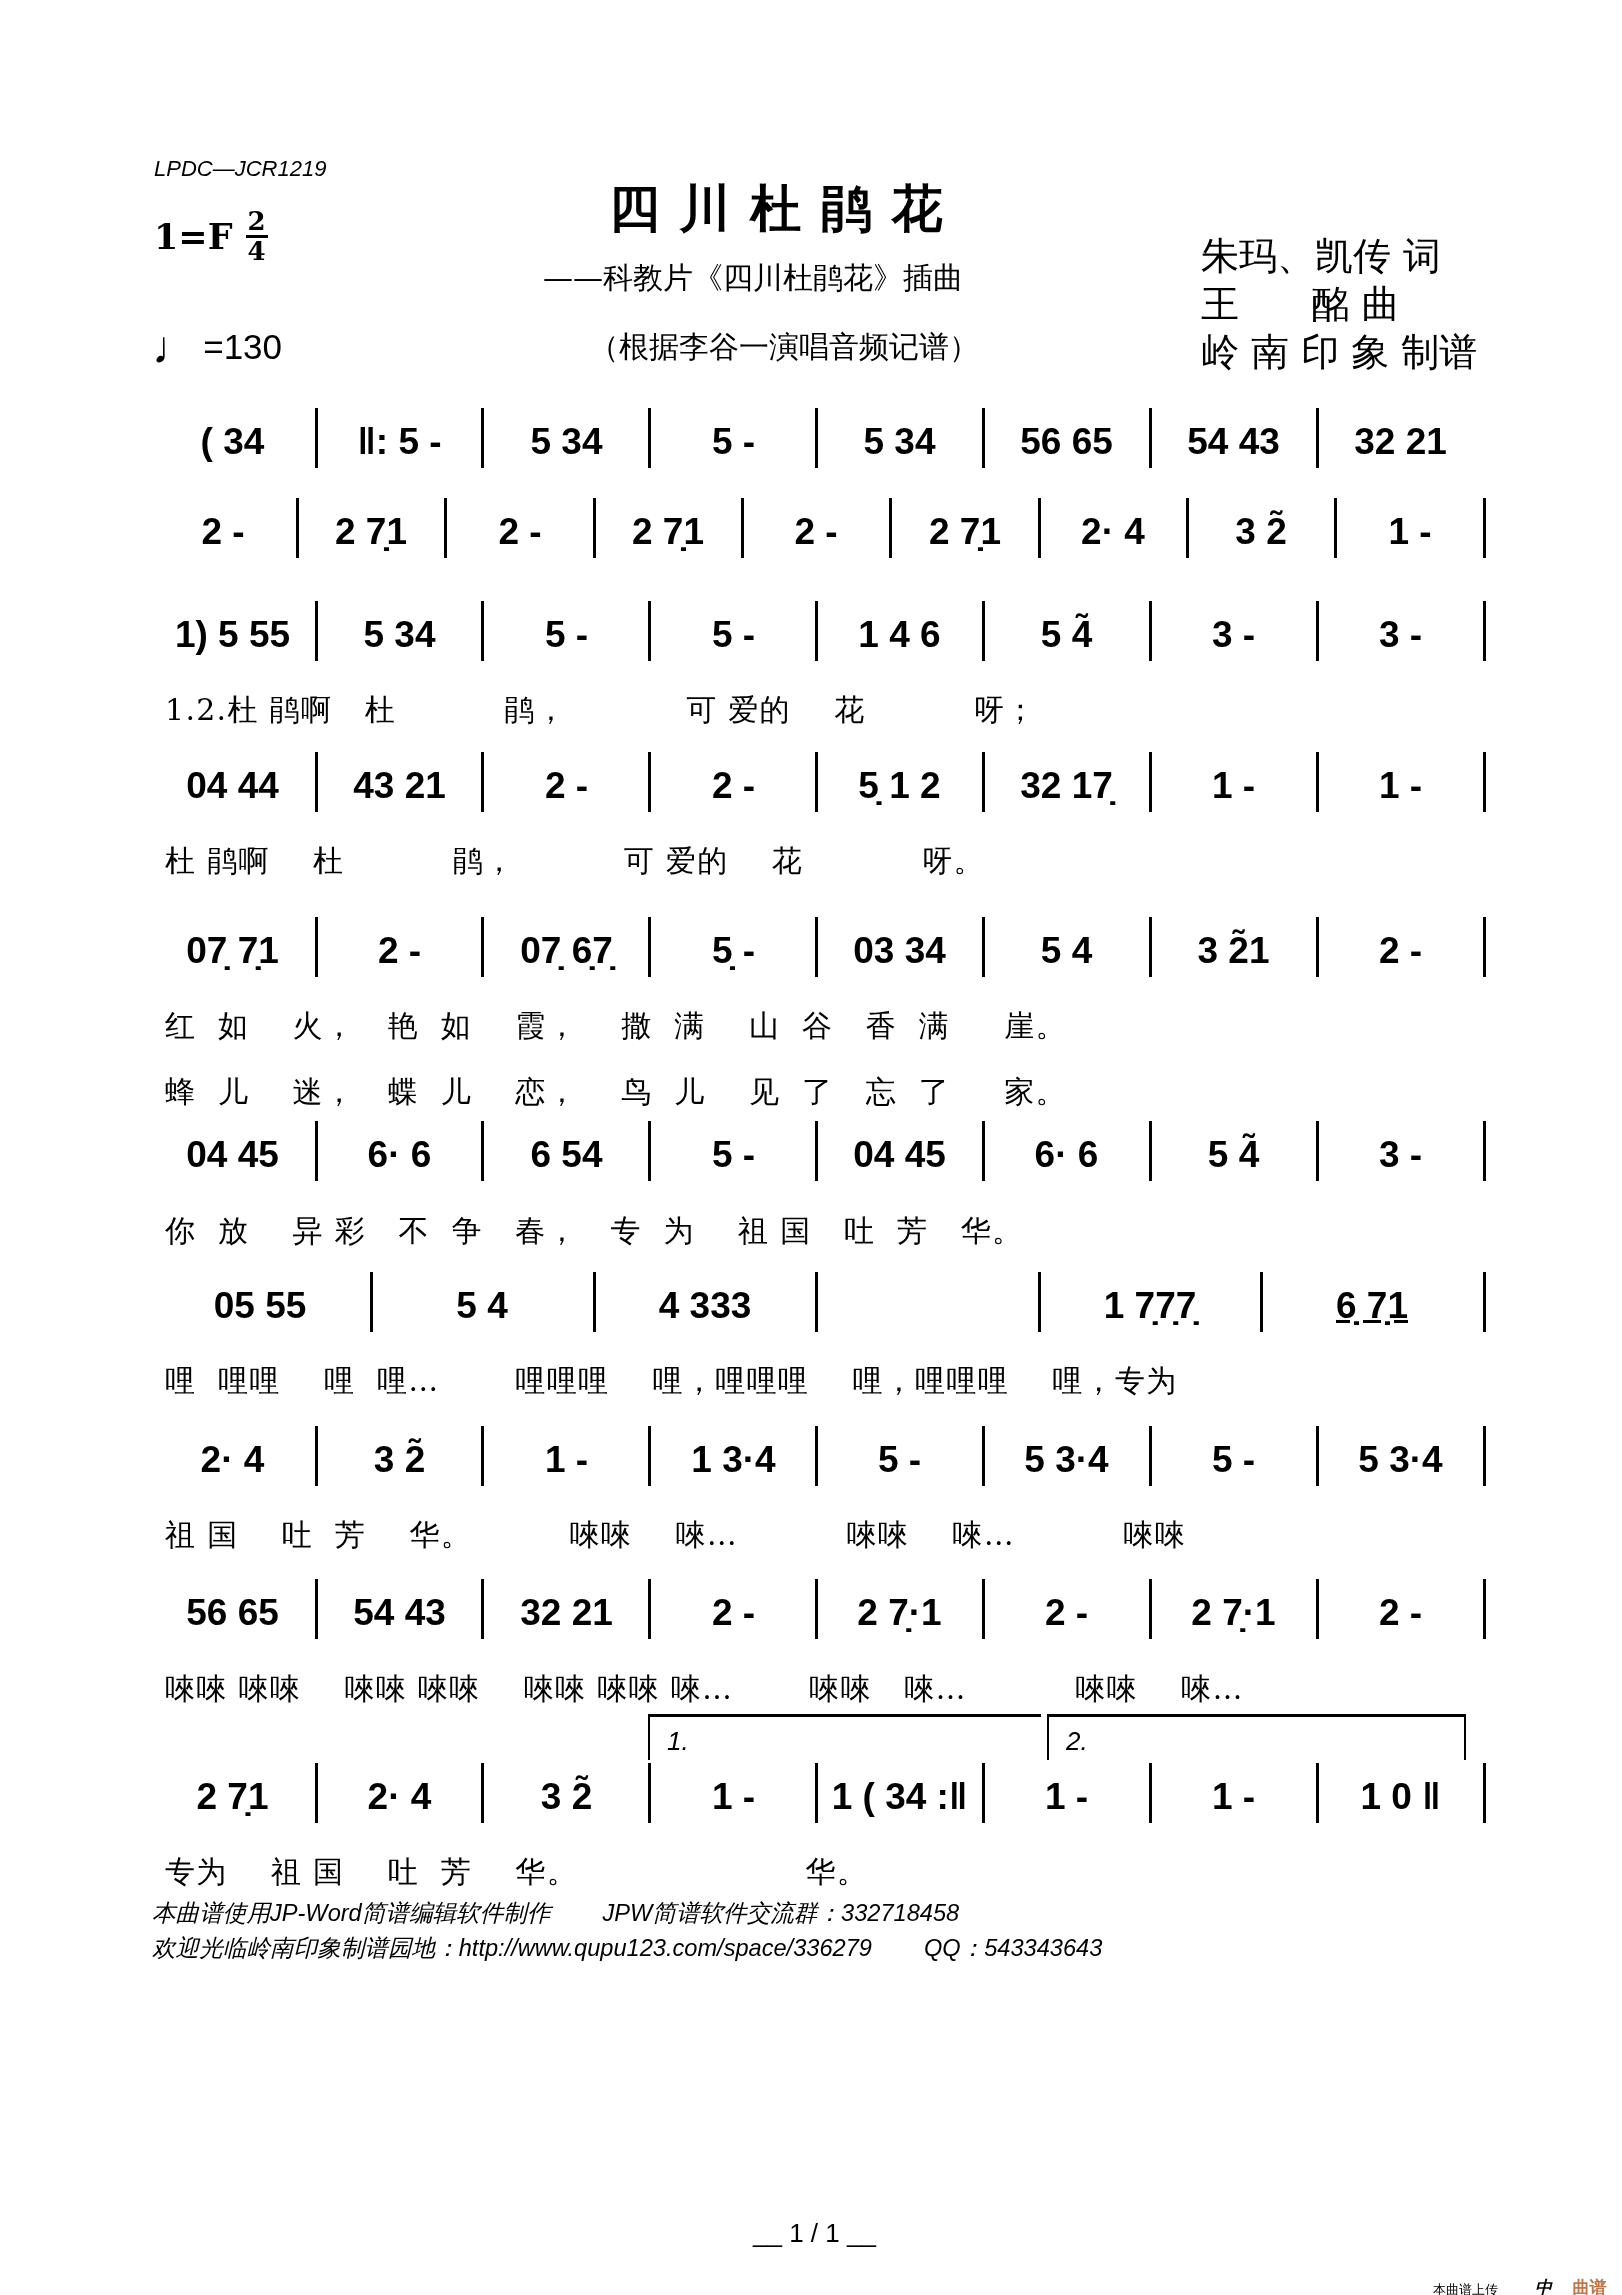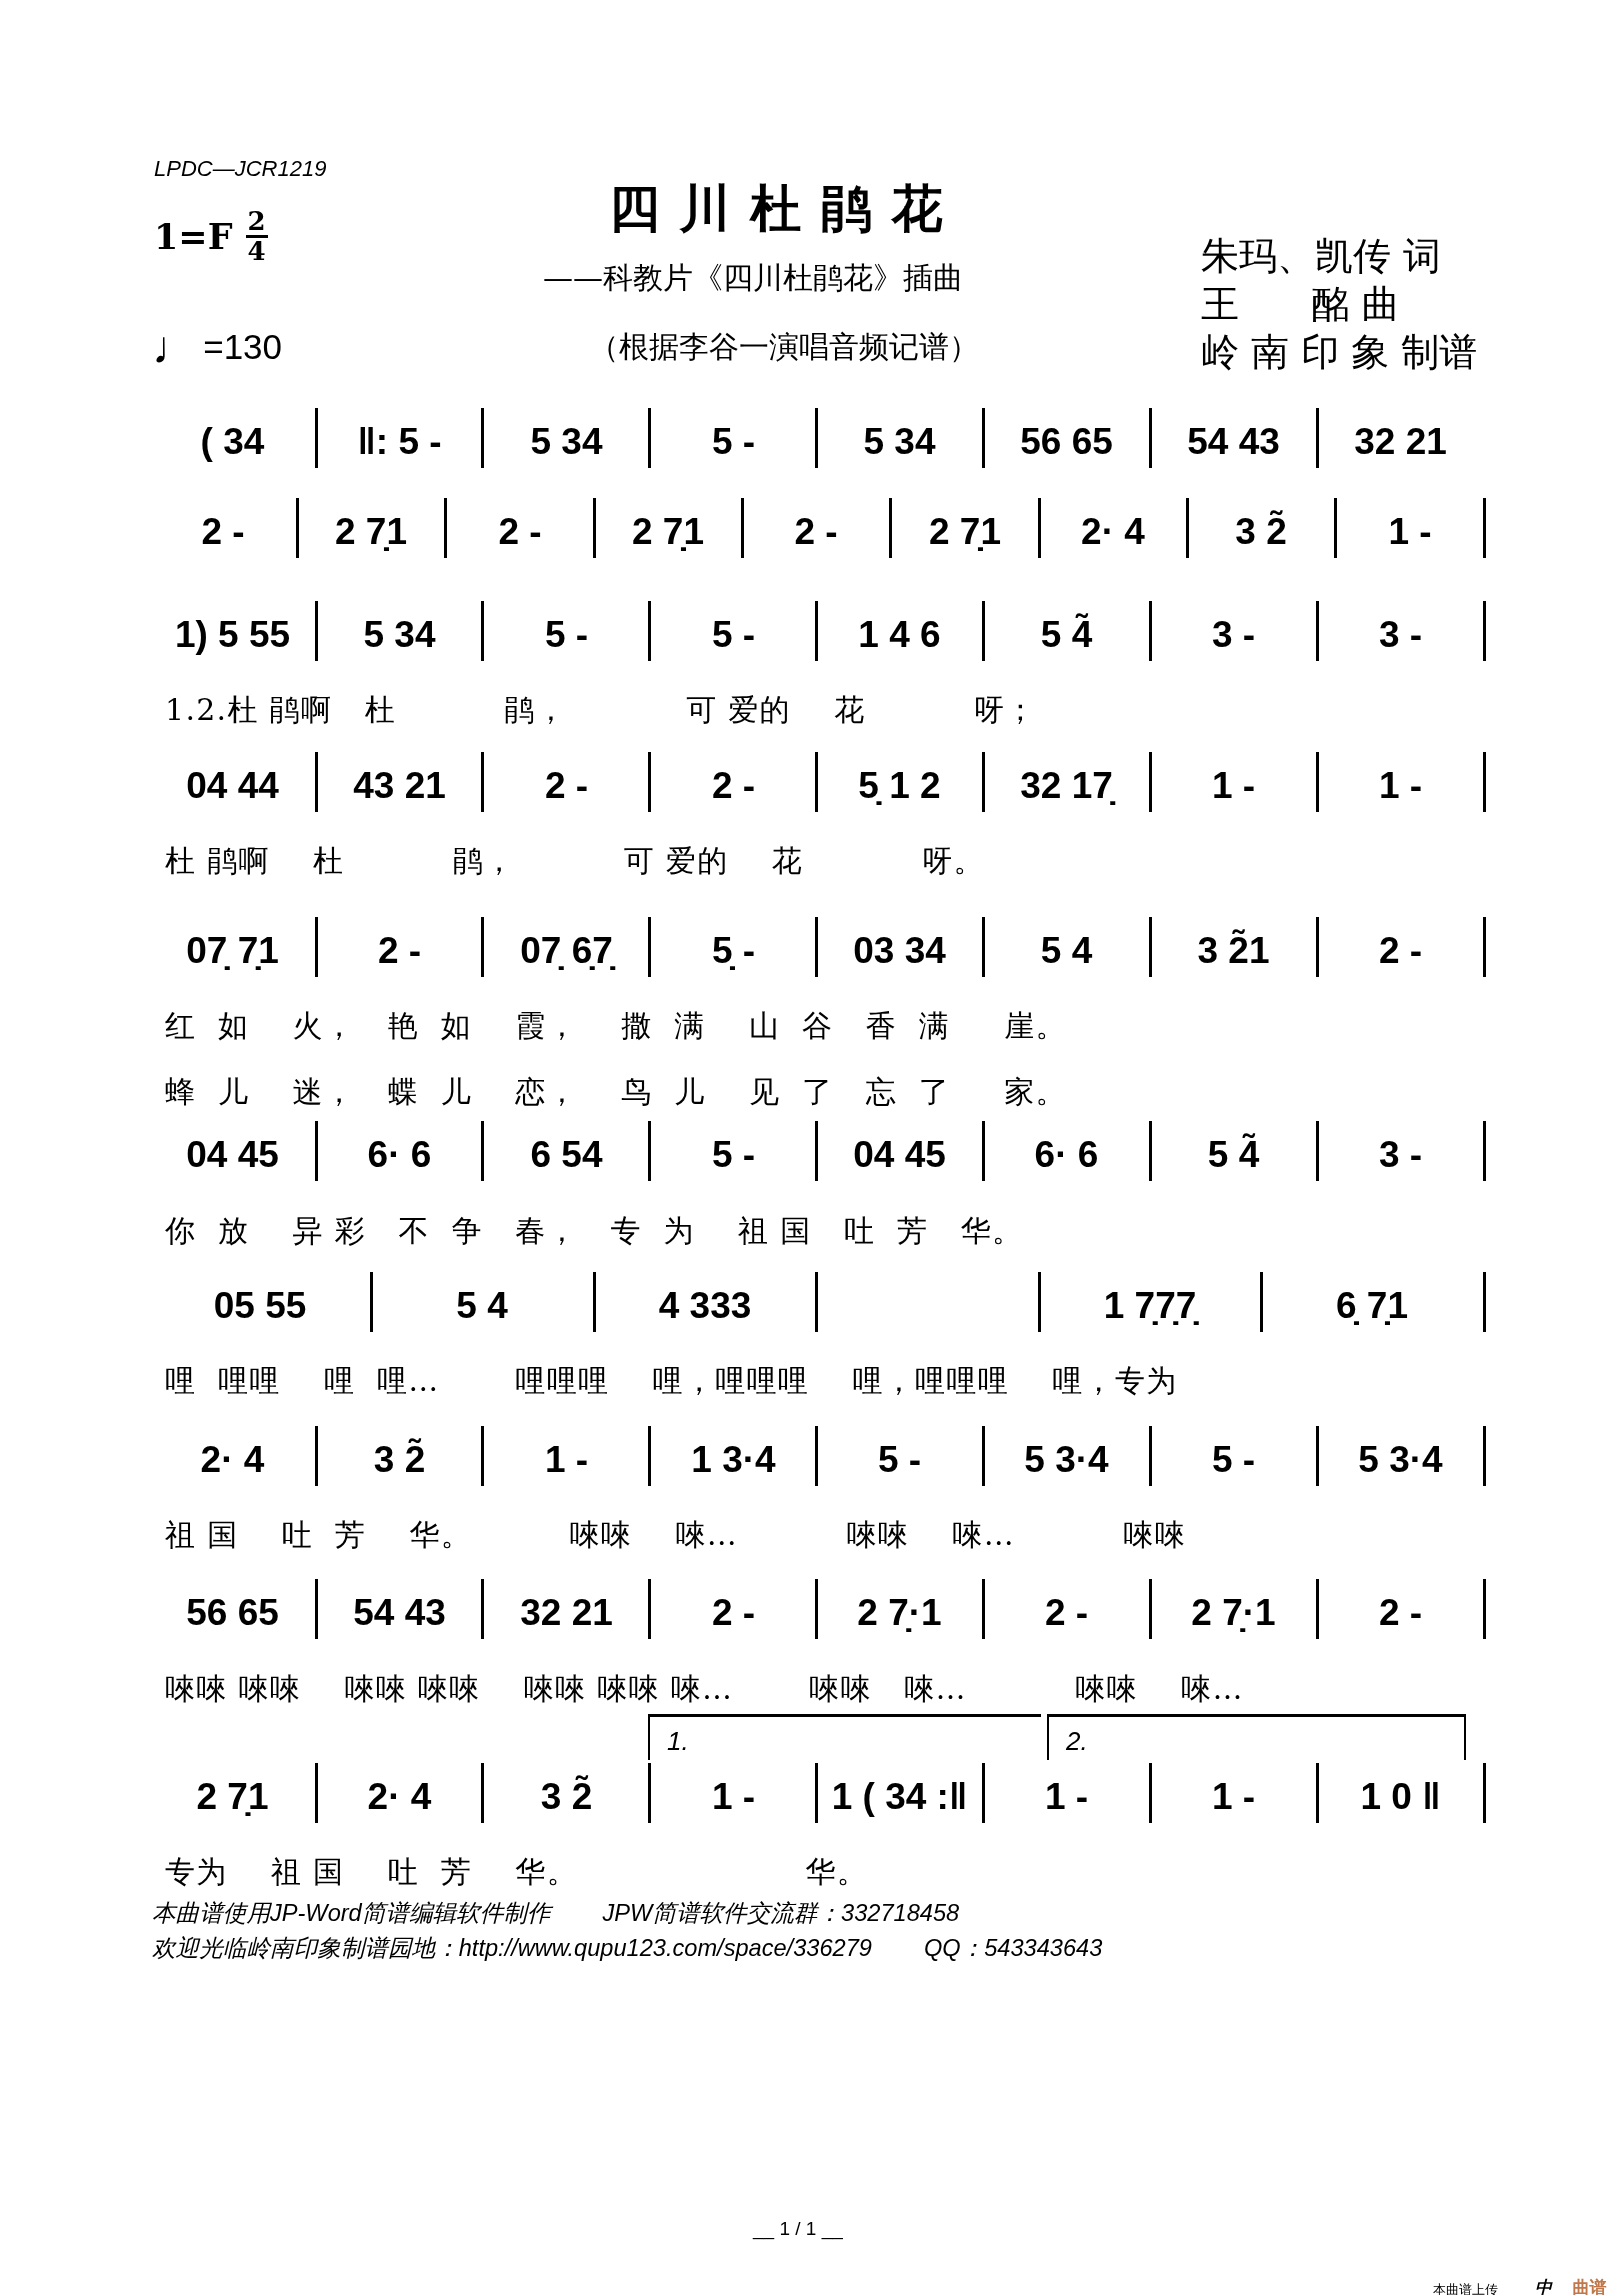--- a/index.html
+++ b/index.html
@@ -280,7 +280,7 @@
         <span class="n">1 7̣7̣7̣</span>
       </div>
       <div class="barline" style="left: 1111px;"></div>
-      <div class="measure" style="left: 1112px; width: 222px;">
+      <div class="measure" style="left: 1112px; width: 222px; text-decoration: underline;">
         <span class="n">6̣ 7̣1</span>
       </div>
       <div class="barline" style="left: 1334px;"></div>

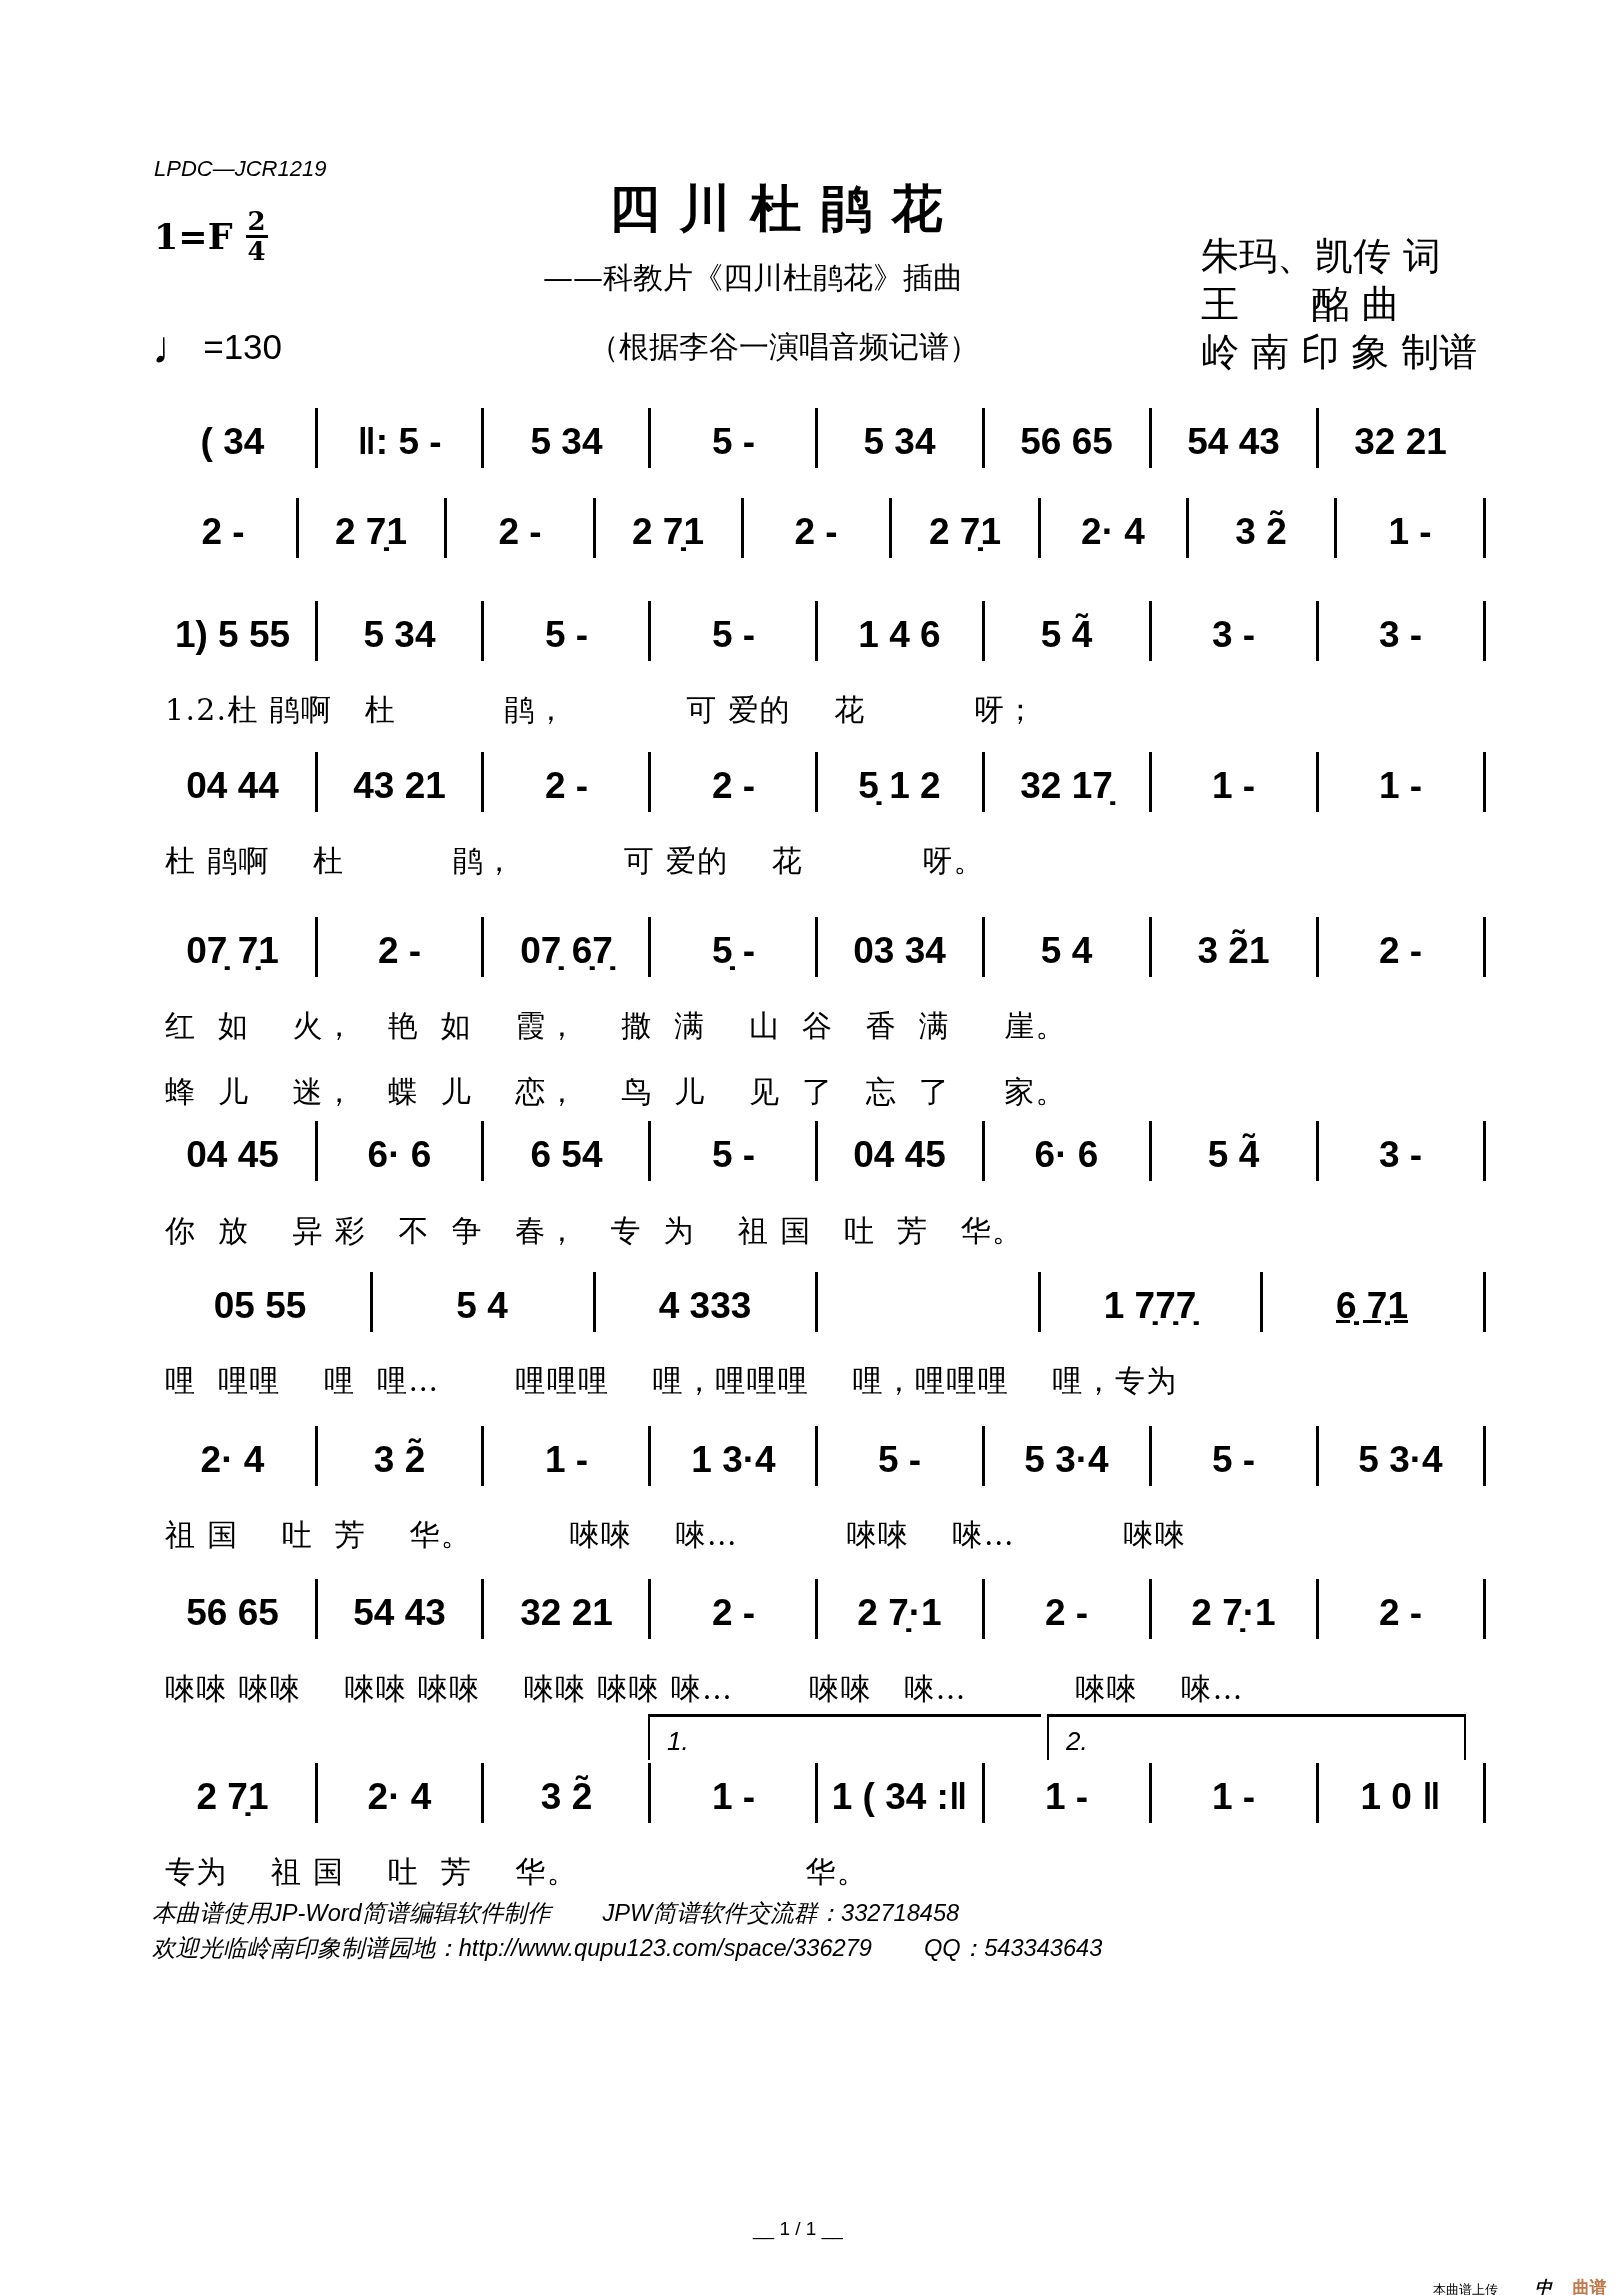--- a/index.html
+++ b/index.html
@@ -22,7 +22,7 @@
   .lyr{position:absolute;font-size:30px;font-family:"DejaVu Serif",serif;white-space:pre;letter-spacing:1.3px;}
   .footer{left:152px;top:1896px;font-size:23.6px;font-style:italic;line-height:35px;}
   .footer span{margin-right:52px;}
-  .pageno{left:753px;top:2218px;font-size:19px;}
+  .pageno{left:753px;top:2218px;font-size:26px;}
   .watermark{left:1433px;top:2276px;font-size:13px;display:flex;align-items:center;gap:3.9px;}
   .wm-logo{color:#e05050;font-weight:bold;}
   .wm-brand{color:#c0784a;font-weight:bold;font-size:17px;}

